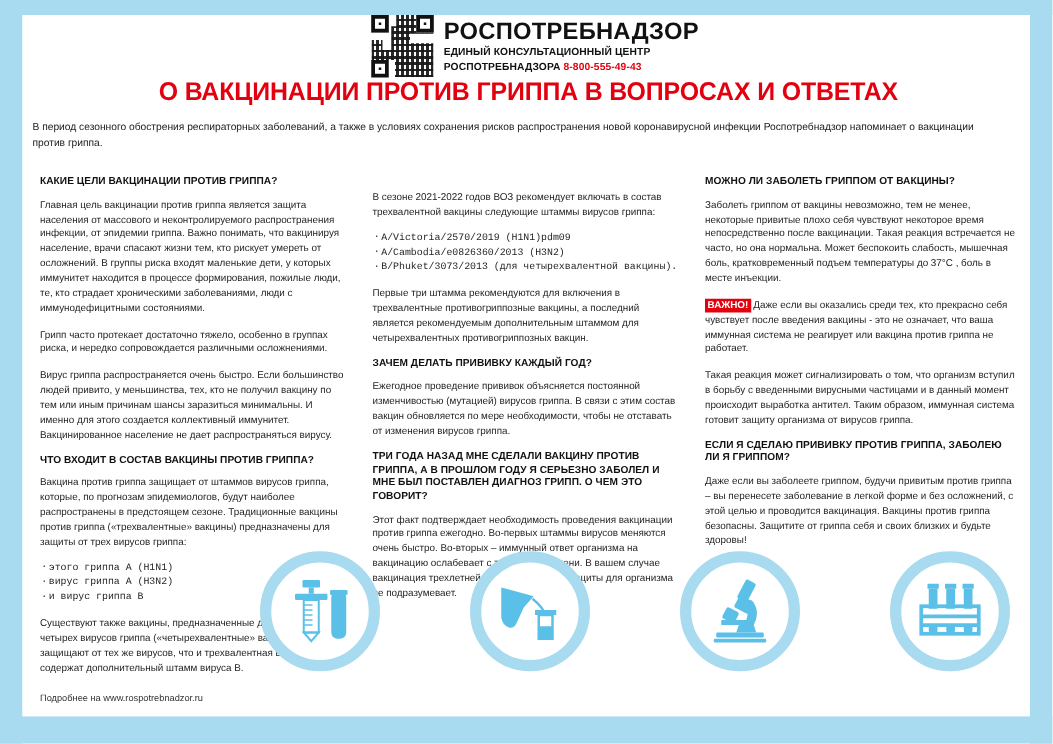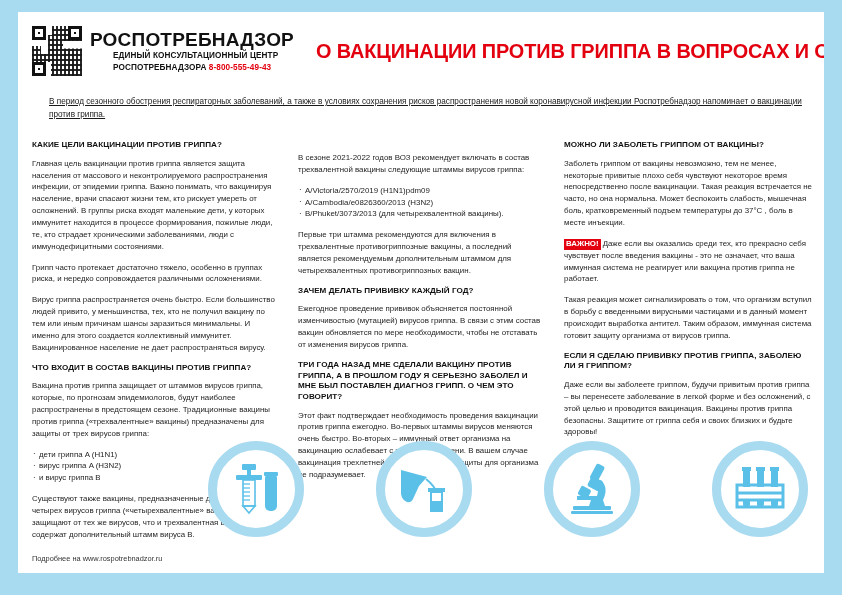--- a/index.html
+++ b/index.html
@@ -34,7 +34,7 @@
     position: absolute;
     left: 0; top: 0;
     width: 806px; height: 78px;
-    display: flex; align-items: center;
+    display: flex; align-items: center; flex-direction: column;
   }
   .logo-block {
     display: flex; align-items: center;

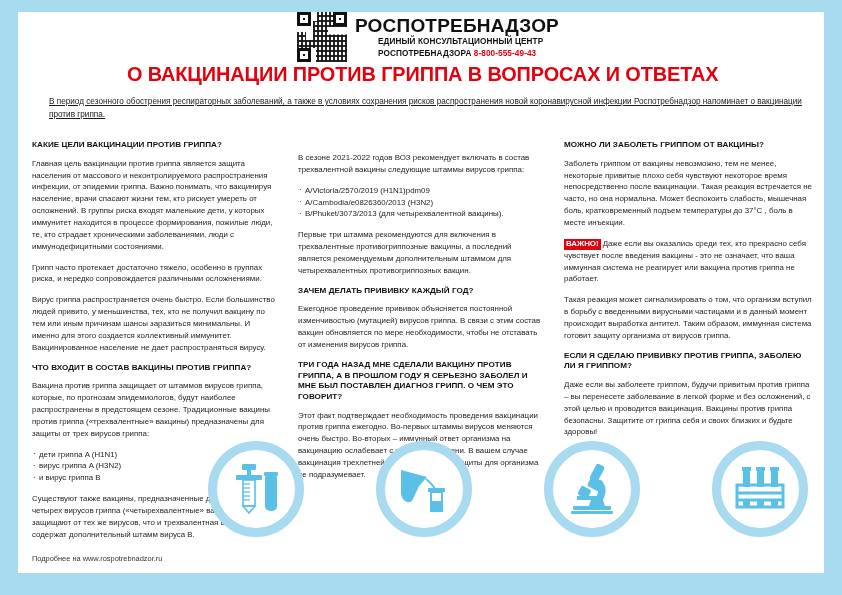--- a/index.html
+++ b/index.html
@@ -88,7 +88,7 @@
   }
   .logo-sub1, .logo-sub2 {
     font-size: 8.2px; font-weight: bold; color: #111;
-    letter-spacing: .1px; white-space: nowrap; margin-top: 3px; margin-left: 23px;
+    letter-spacing: .1px; white-space: nowrap; margin-top: 3px;
   }
   .logo-phone { color: #e3000f; font-weight: bold; }
 

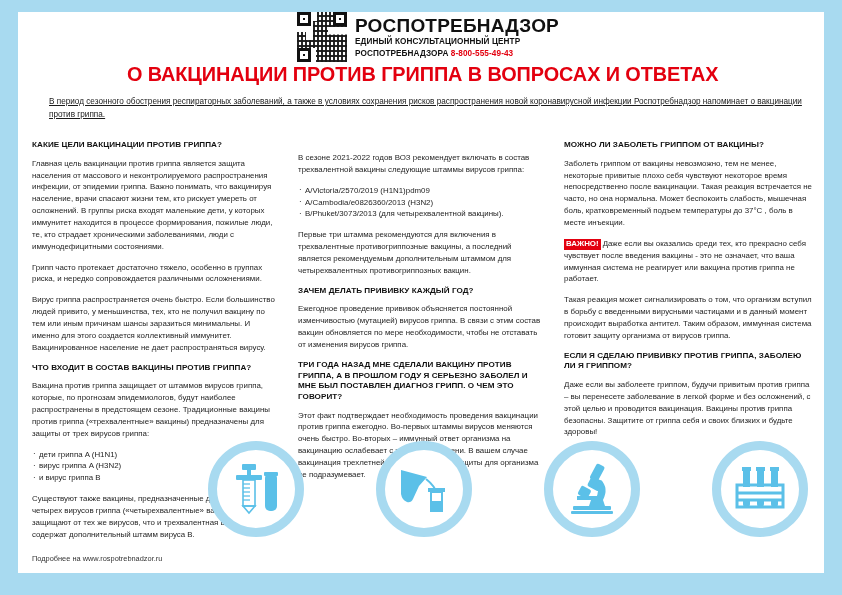--- a/index.html
+++ b/index.html
@@ -107,12 +107,11 @@
   
   .lead {
     position: absolute;
-    left: 31px; top: 84px;
+    left: 8px; top: 84px;
     width: 778px;
     font-size: 8.2px;
     line-height: 1.55;
     color: #1a1a1a;
-    text-decoration: underline;
   }
 
   

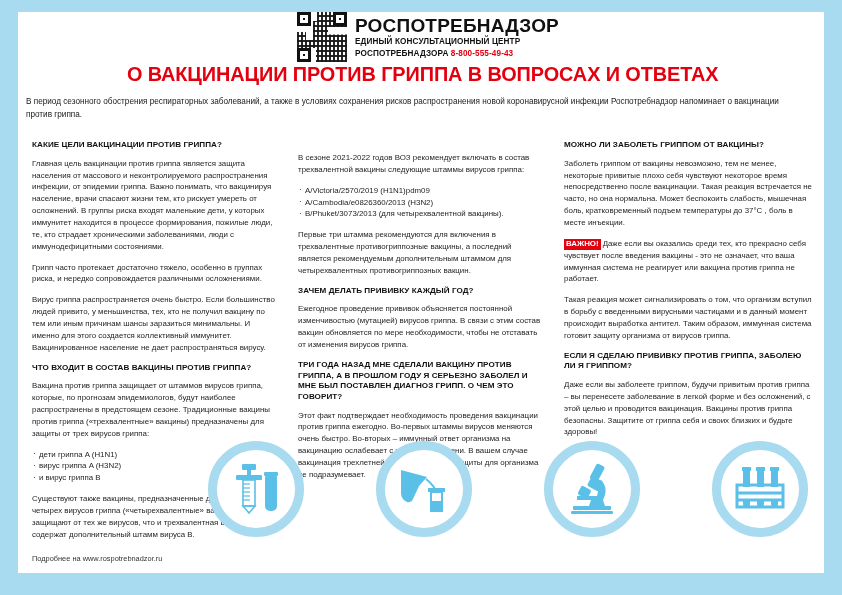--- a/index.html
+++ b/index.html
@@ -144,6 +144,7 @@
   ul.strains, ul.viruses {
     list-style: none;
     margin: 0 0 9px 0;
+    font-family: Liberation Mono, monospace;
   }
   ul.strains li, ul.viruses li {
     font-size: 7.9px;

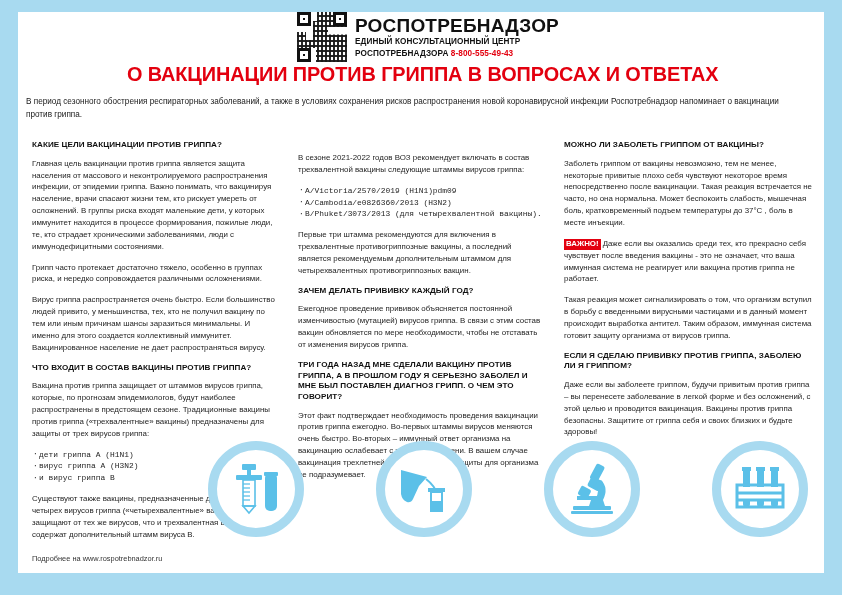--- a/index.html
+++ b/index.html
@@ -242,7 +242,7 @@
         <h2 class="q">ЧТО ВХОДИТ В СОСТАВ ВАКЦИНЫ ПРОТИВ ГРИППА?</h2>
         <p class="a">Вакцина против гриппа защищает от штаммов вирусов гриппа, которые, по прогнозам эпидемиологов, будут наиболее распространены в предстоящем сезоне. Традиционные вакцины против гриппа («трехвалентные» вакцины) предназначены для защиты от трех вирусов гриппа:</p>
         <ul class="viruses">
-          <li>дети гриппа A (H1N1)</li>
+          <li>этого гриппа A (H1N1)</li>
           <li>вирус гриппа A (H3N2)</li>
           <li>и вирус гриппа B</li>
         </ul>

